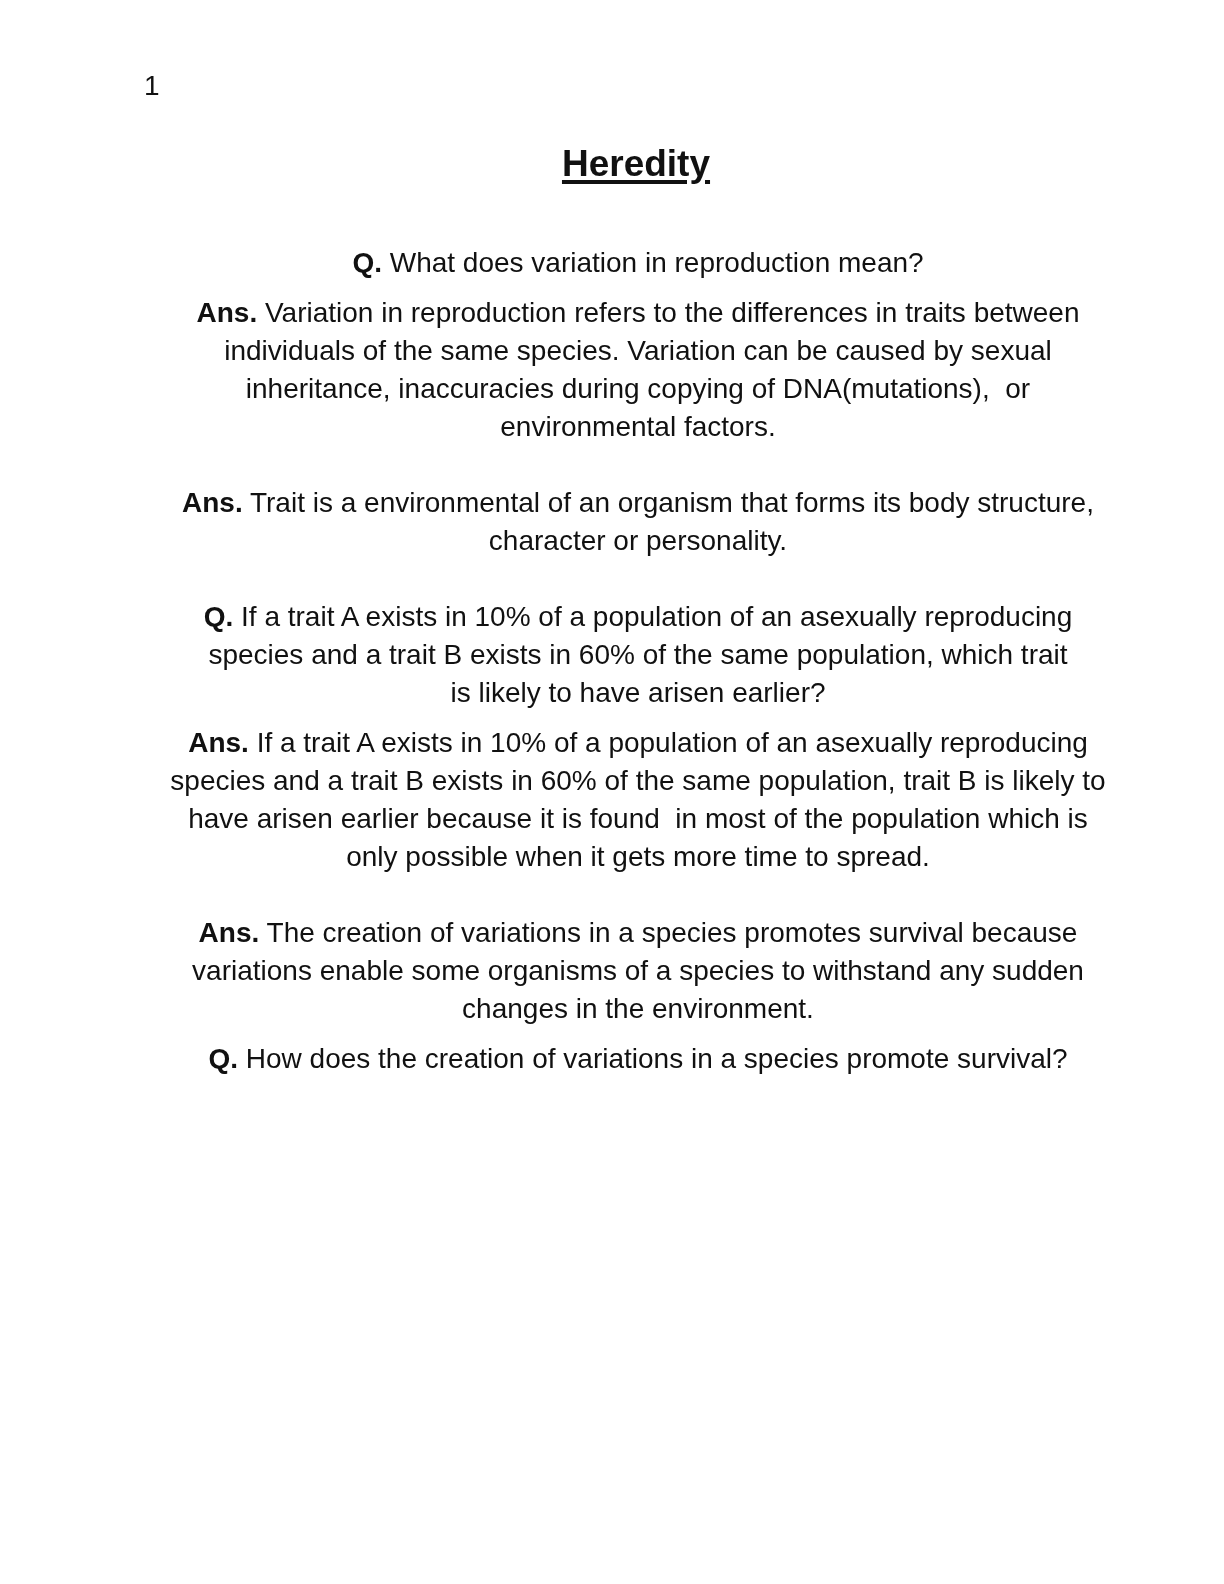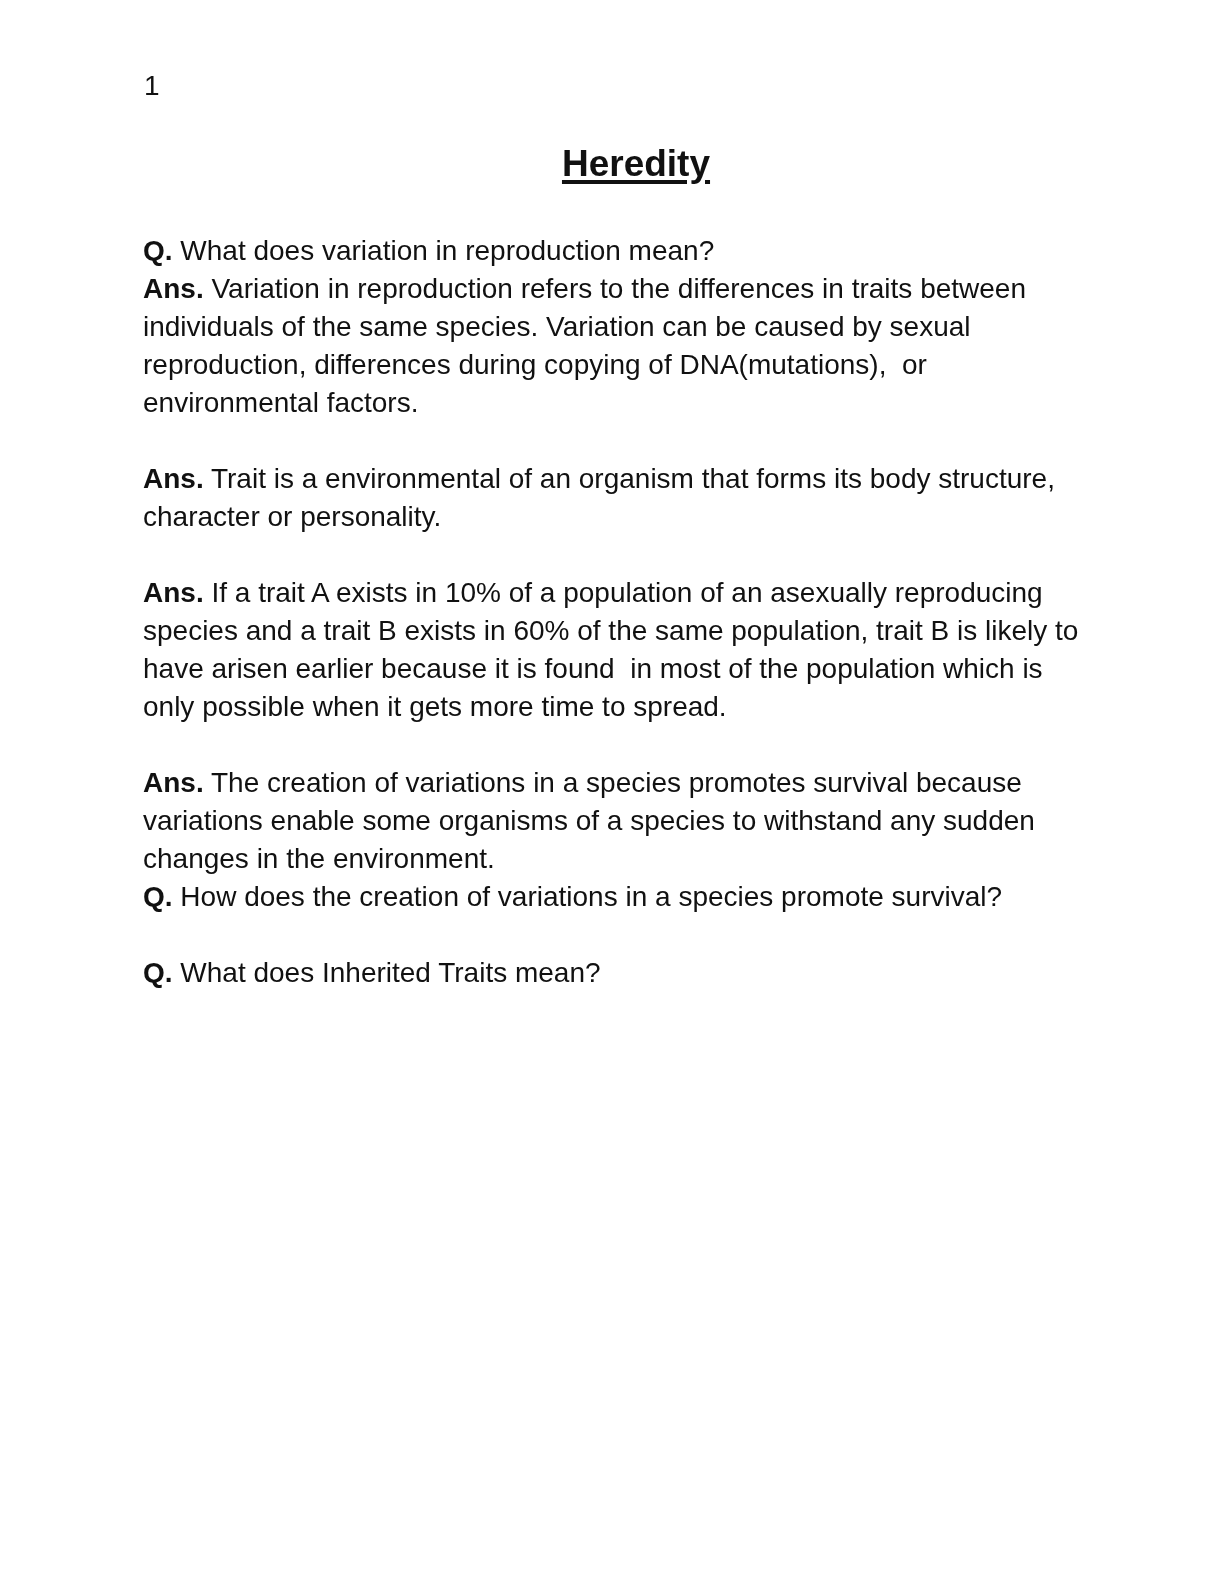--- a/index.html
+++ b/index.html
@@ -44,7 +44,7 @@
     line-height: 38px;
   }
   .qa-block { margin: 0 0 38px 0; }
-  .qa-block p { margin: 0; padding: 0; }
+  .qa-block p { margin: 12px; padding: 0; text-align: center; }
   .prefix { font-weight: 700; }
   .qtext, .atext { white-space: pre-wrap; }
 </style>

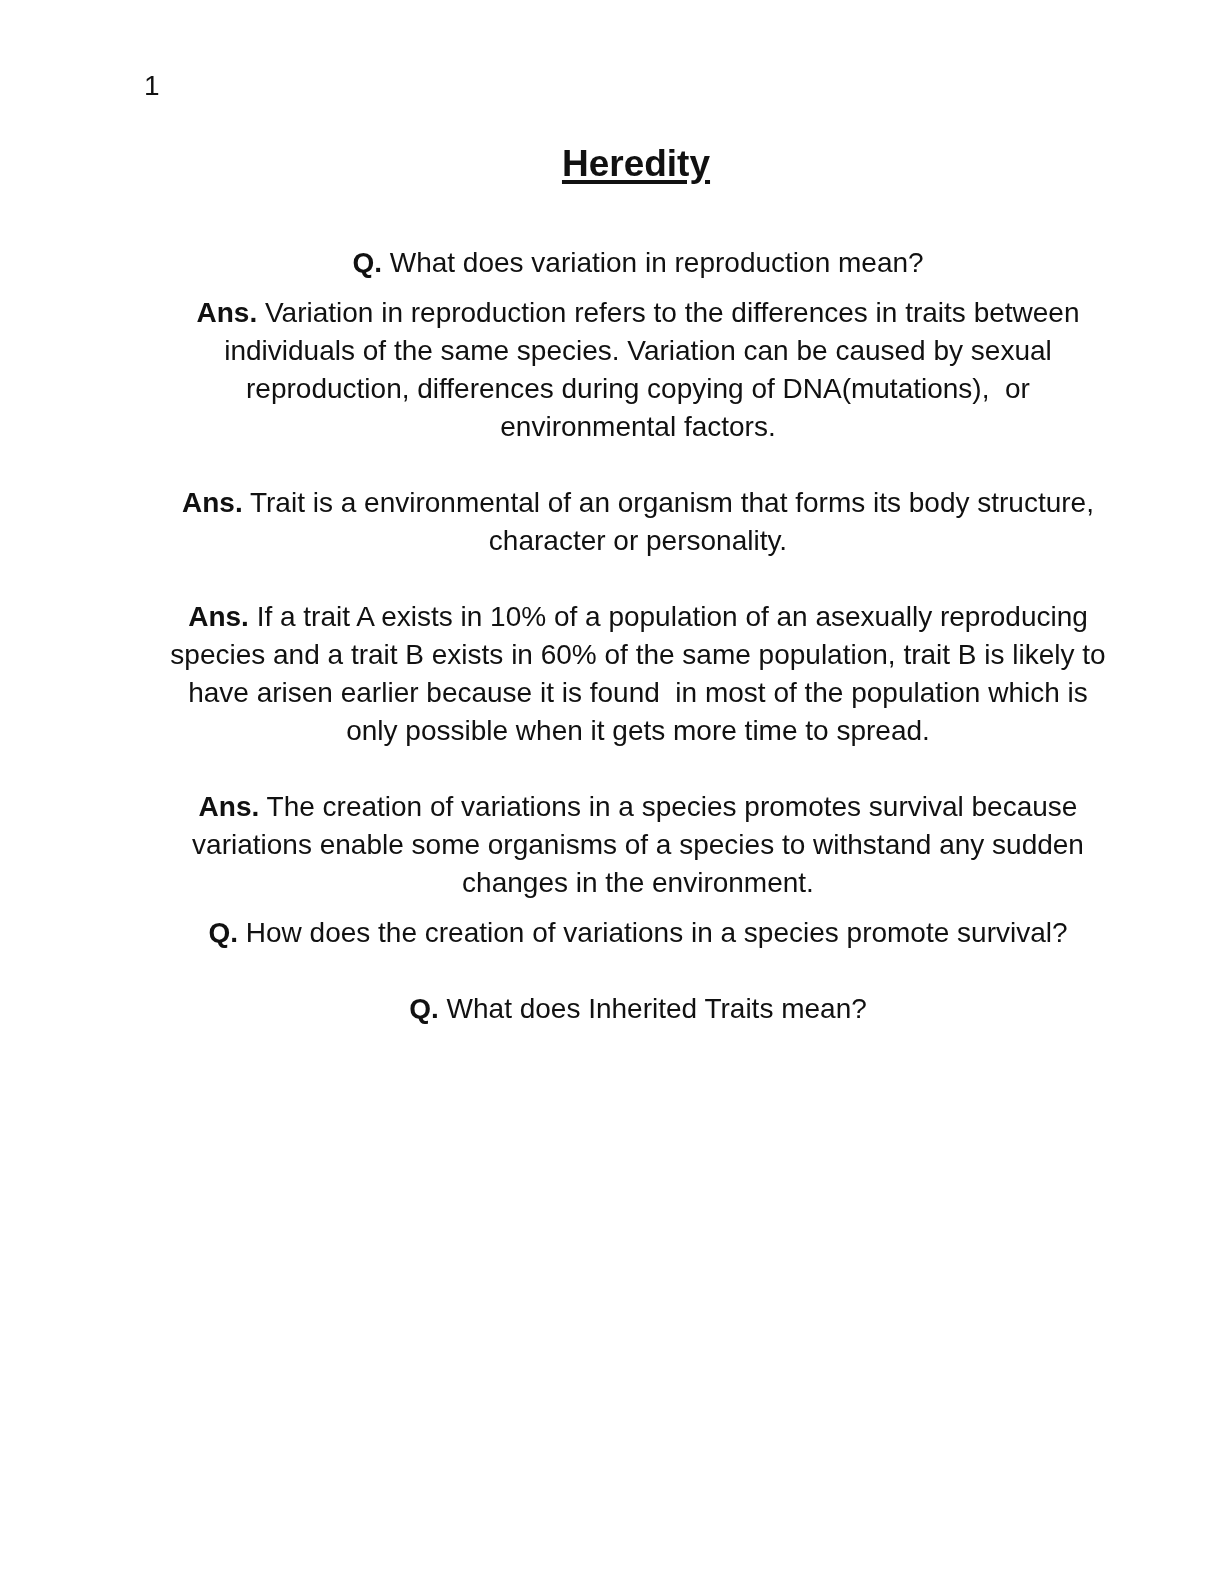--- a/index.html
+++ b/index.html
@@ -63,7 +63,7 @@
     <p><span class="prefix">Q.</span> <span class="qtext">What does variation in reproduction mean?</span></p>
     <p><span class="prefix">Ans.</span> <span class="atext">Variation in reproduction refers to the differences in traits between
 individuals of the same species. Variation can be caused by sexual
-reproduction, differences during copying of DNA(mutations),  or
+inheritance, inaccuracies during copying of DNA(mutations),  or
 environmental factors.</span></p>
   </div>
 

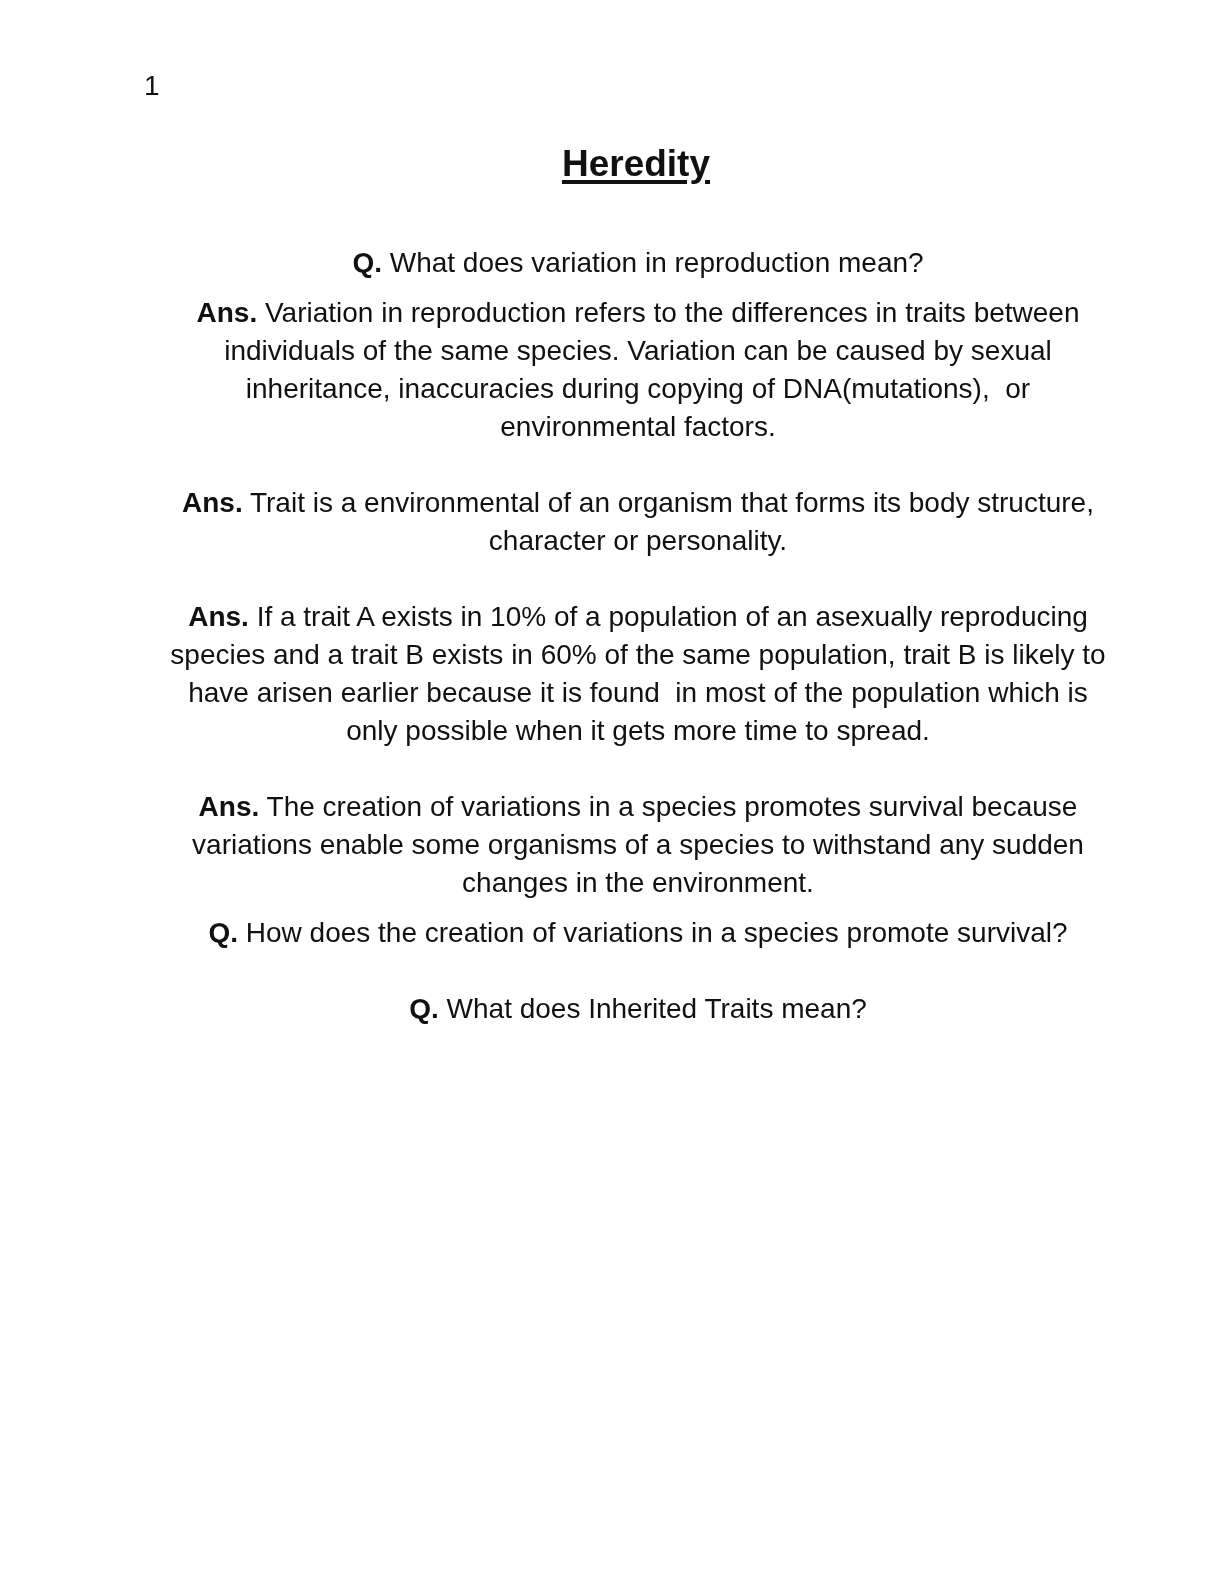--- a/index.html
+++ b/index.html
@@ -73,6 +73,9 @@
   </div>
 
   <div class="qa-block">
+    <p><span class="prefix">Q.</span> <span class="qtext">If a trait A exists in 10% of a population of an asexually reproducing
+species and a trait B exists in 60% of the same population, which trait
+is likely to have arisen earlier?</span></p>
     <p><span class="prefix">Ans.</span> <span class="atext">If a trait A exists in 10% of a population of an asexually reproducing
 species and a trait B exists in 60% of the same population, trait B is likely to
 have arisen earlier because it is found  in most of the population which is

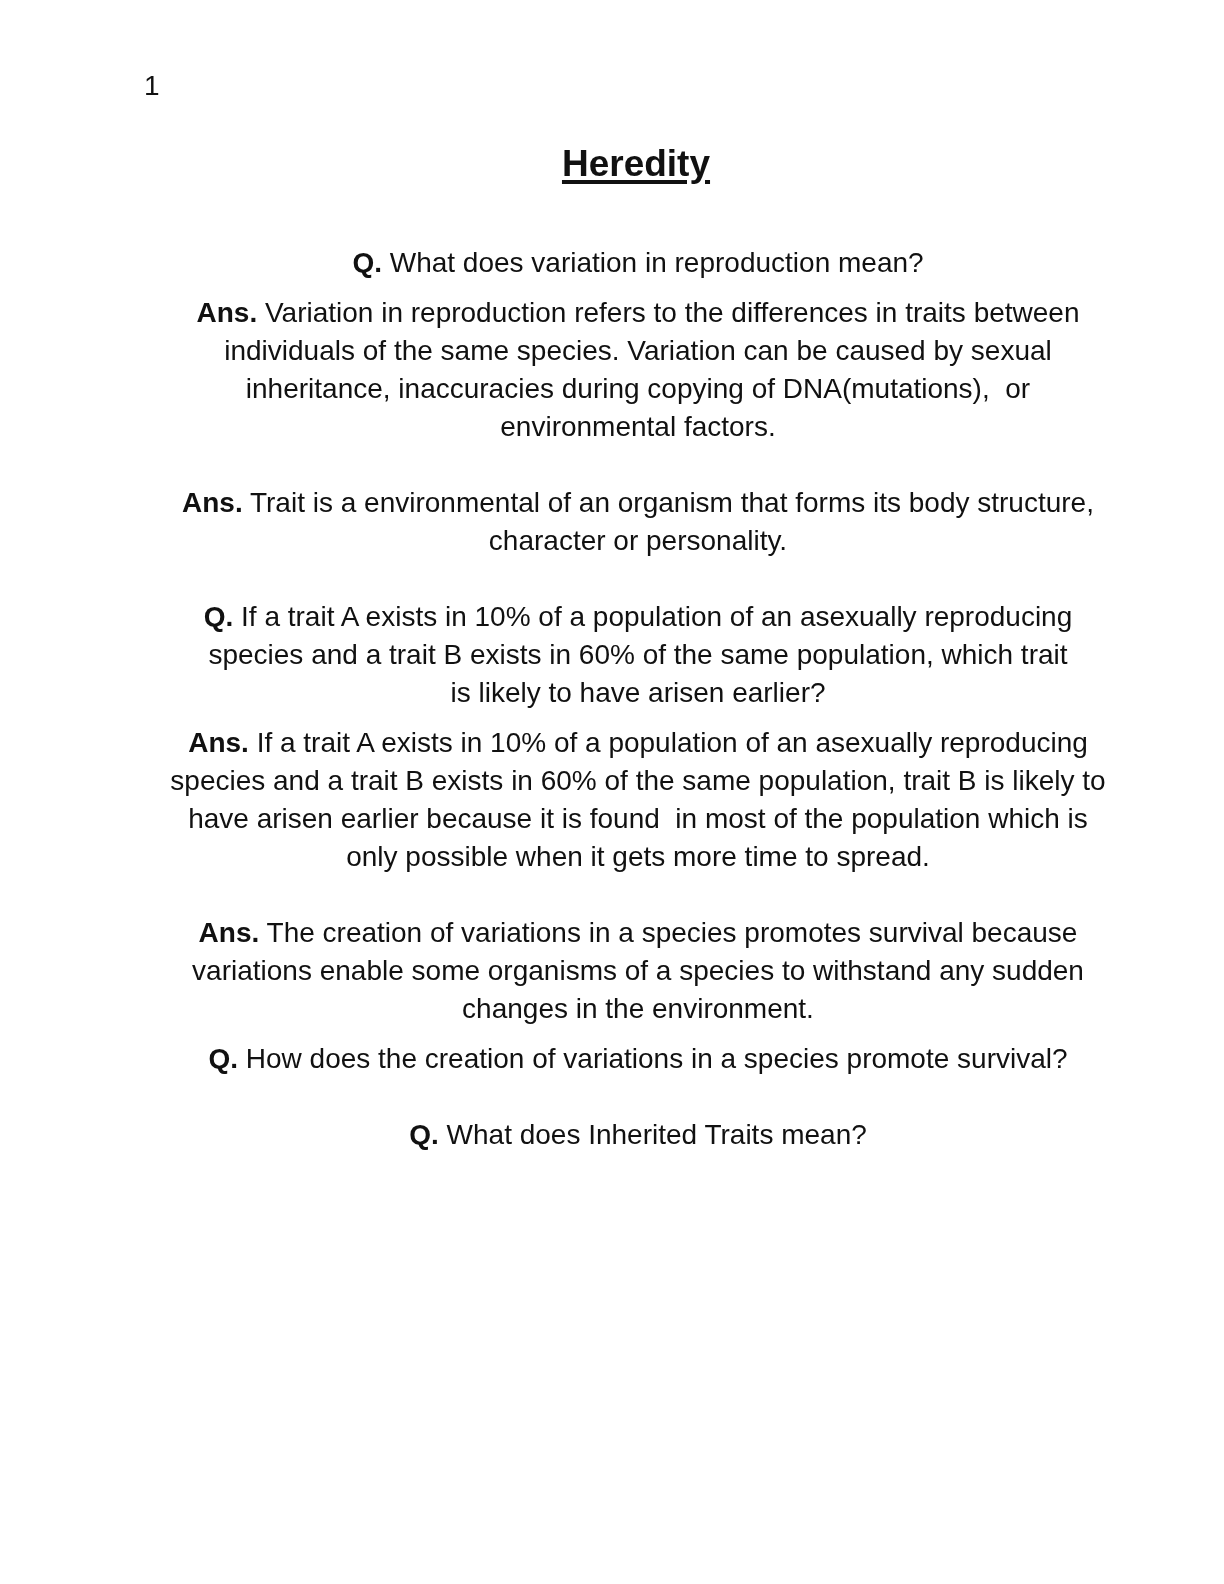--- a/index.html
+++ b/index.html
@@ -91,7 +91,6 @@
 
 
   <div class="qa-block">
-    <p><span class="prefix">Q.</span> <span class="qtext">What does Inherited Traits mean?</span></p>
   </div>
 
 </div>

